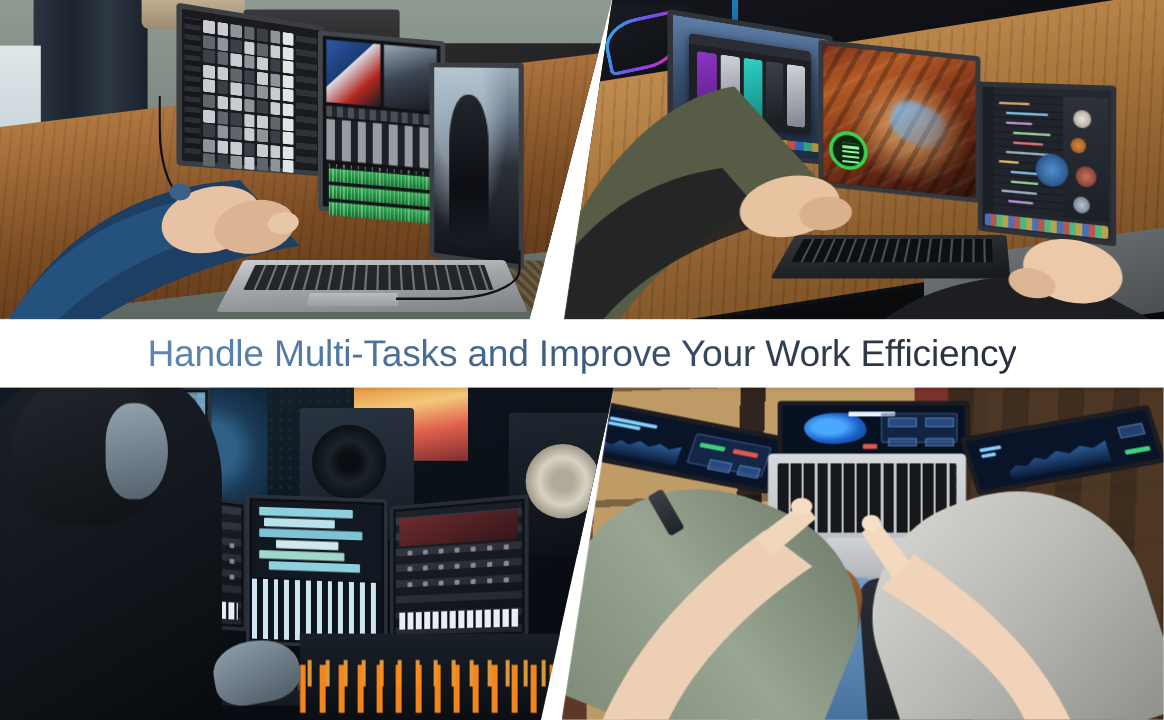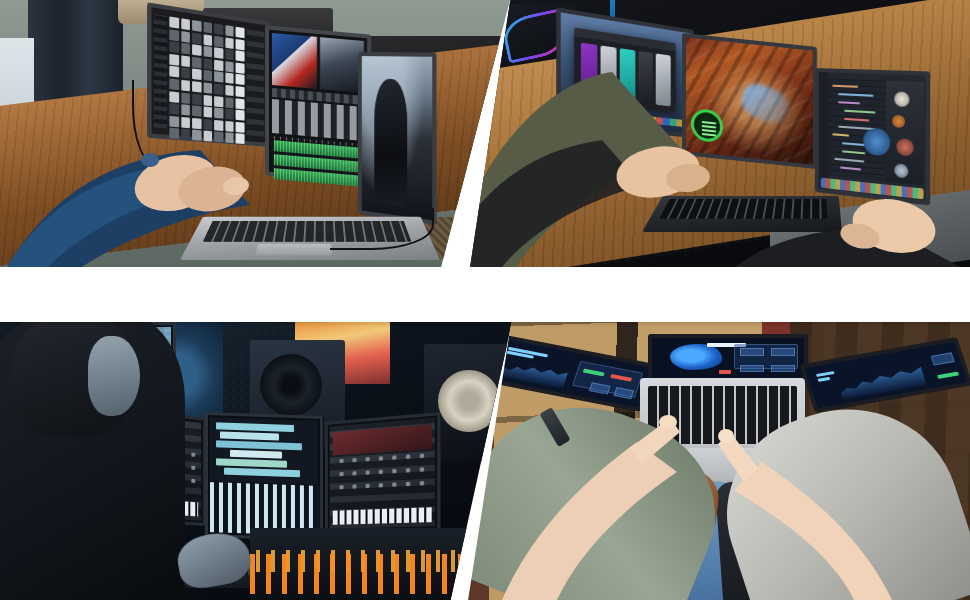--- a/index.html
+++ b/index.html
@@ -577,6 +577,9 @@
     </div>
   </div>
 
+  <div class="caption-band">
+    <div class="headline">Handle Multi-Tasks and Improve Your Work Efficiency</div>
+  </div>
   <div class="band-shadow"></div>
 
   <div class="row row-bottom">

